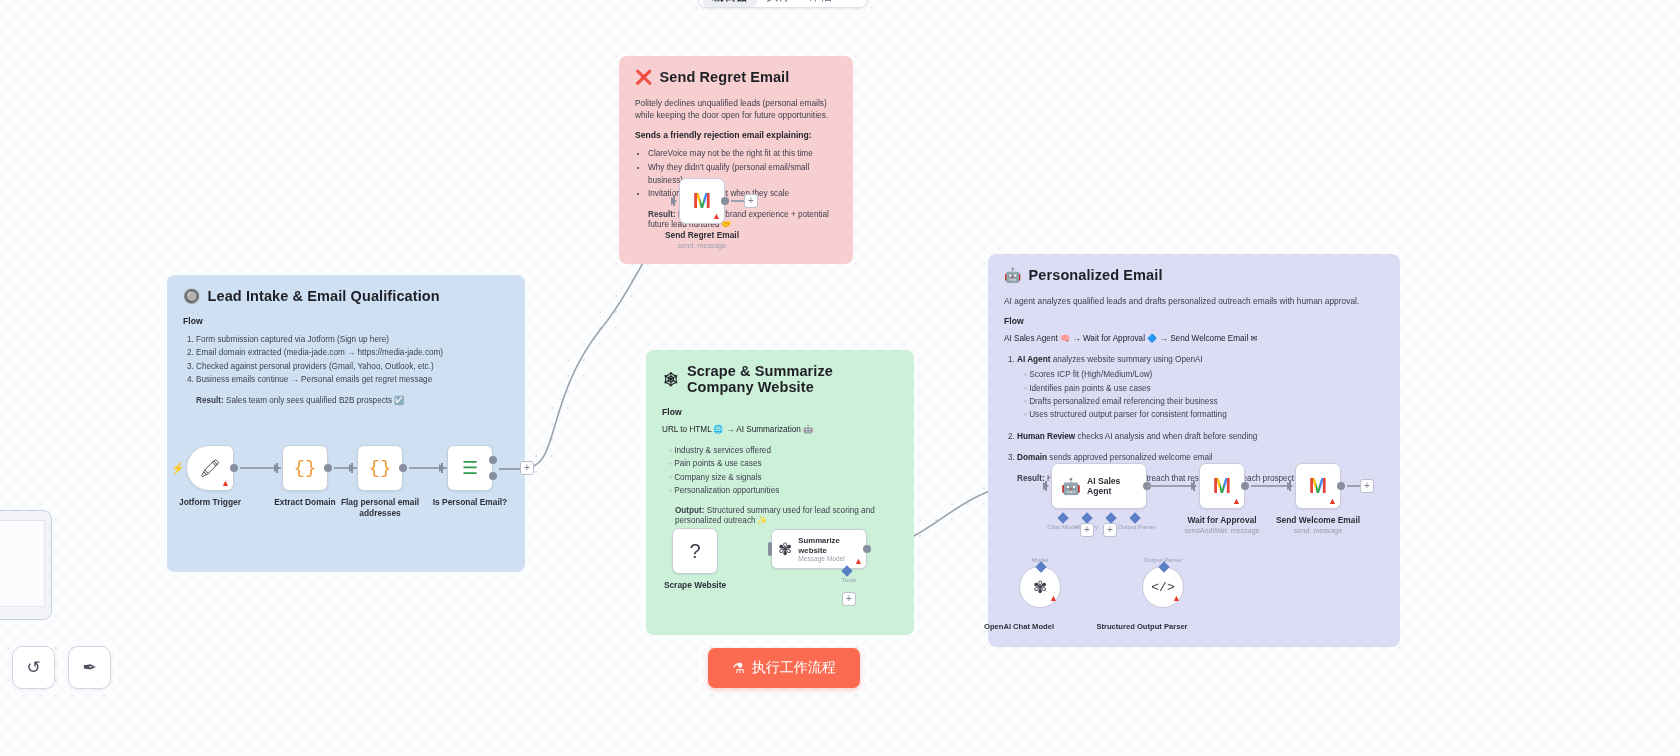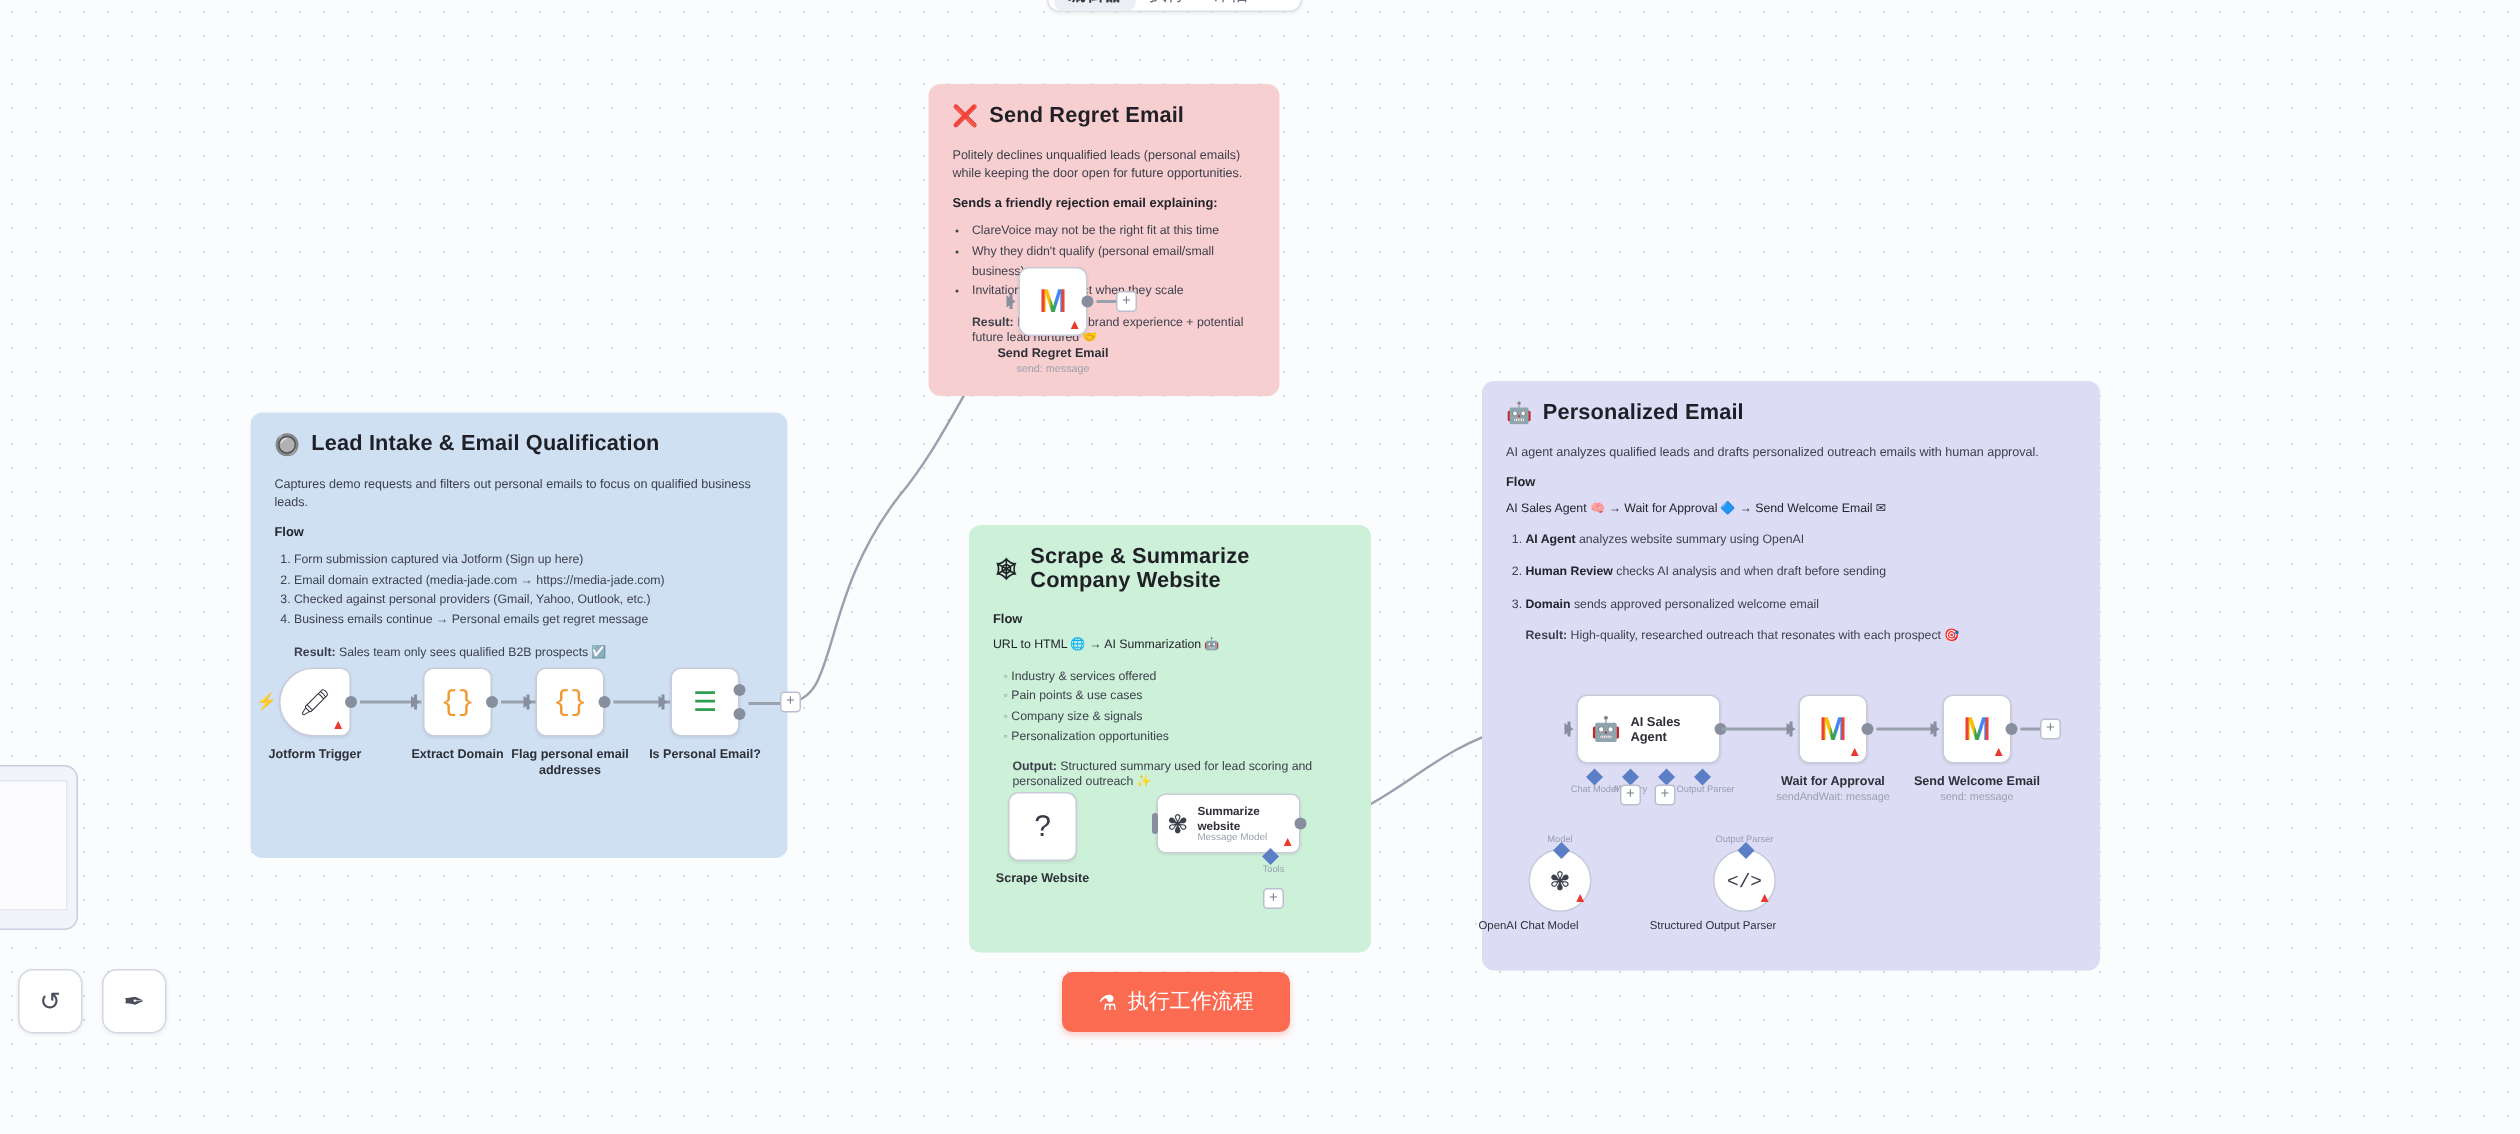--- a/index.html
+++ b/index.html
@@ -241,7 +241,6 @@
       <span class="emo">🔘</span>
       <span>Lead Intake &amp; Email Qualification</span>
     </h2>
-    <p>Captures demo requests and filters out personal emails to focus on qualified business leads.</p>
     <div class="sec">Flow</div>
     <ol>
       <li>Form submission captured via Jotform (Sign up here)</li>

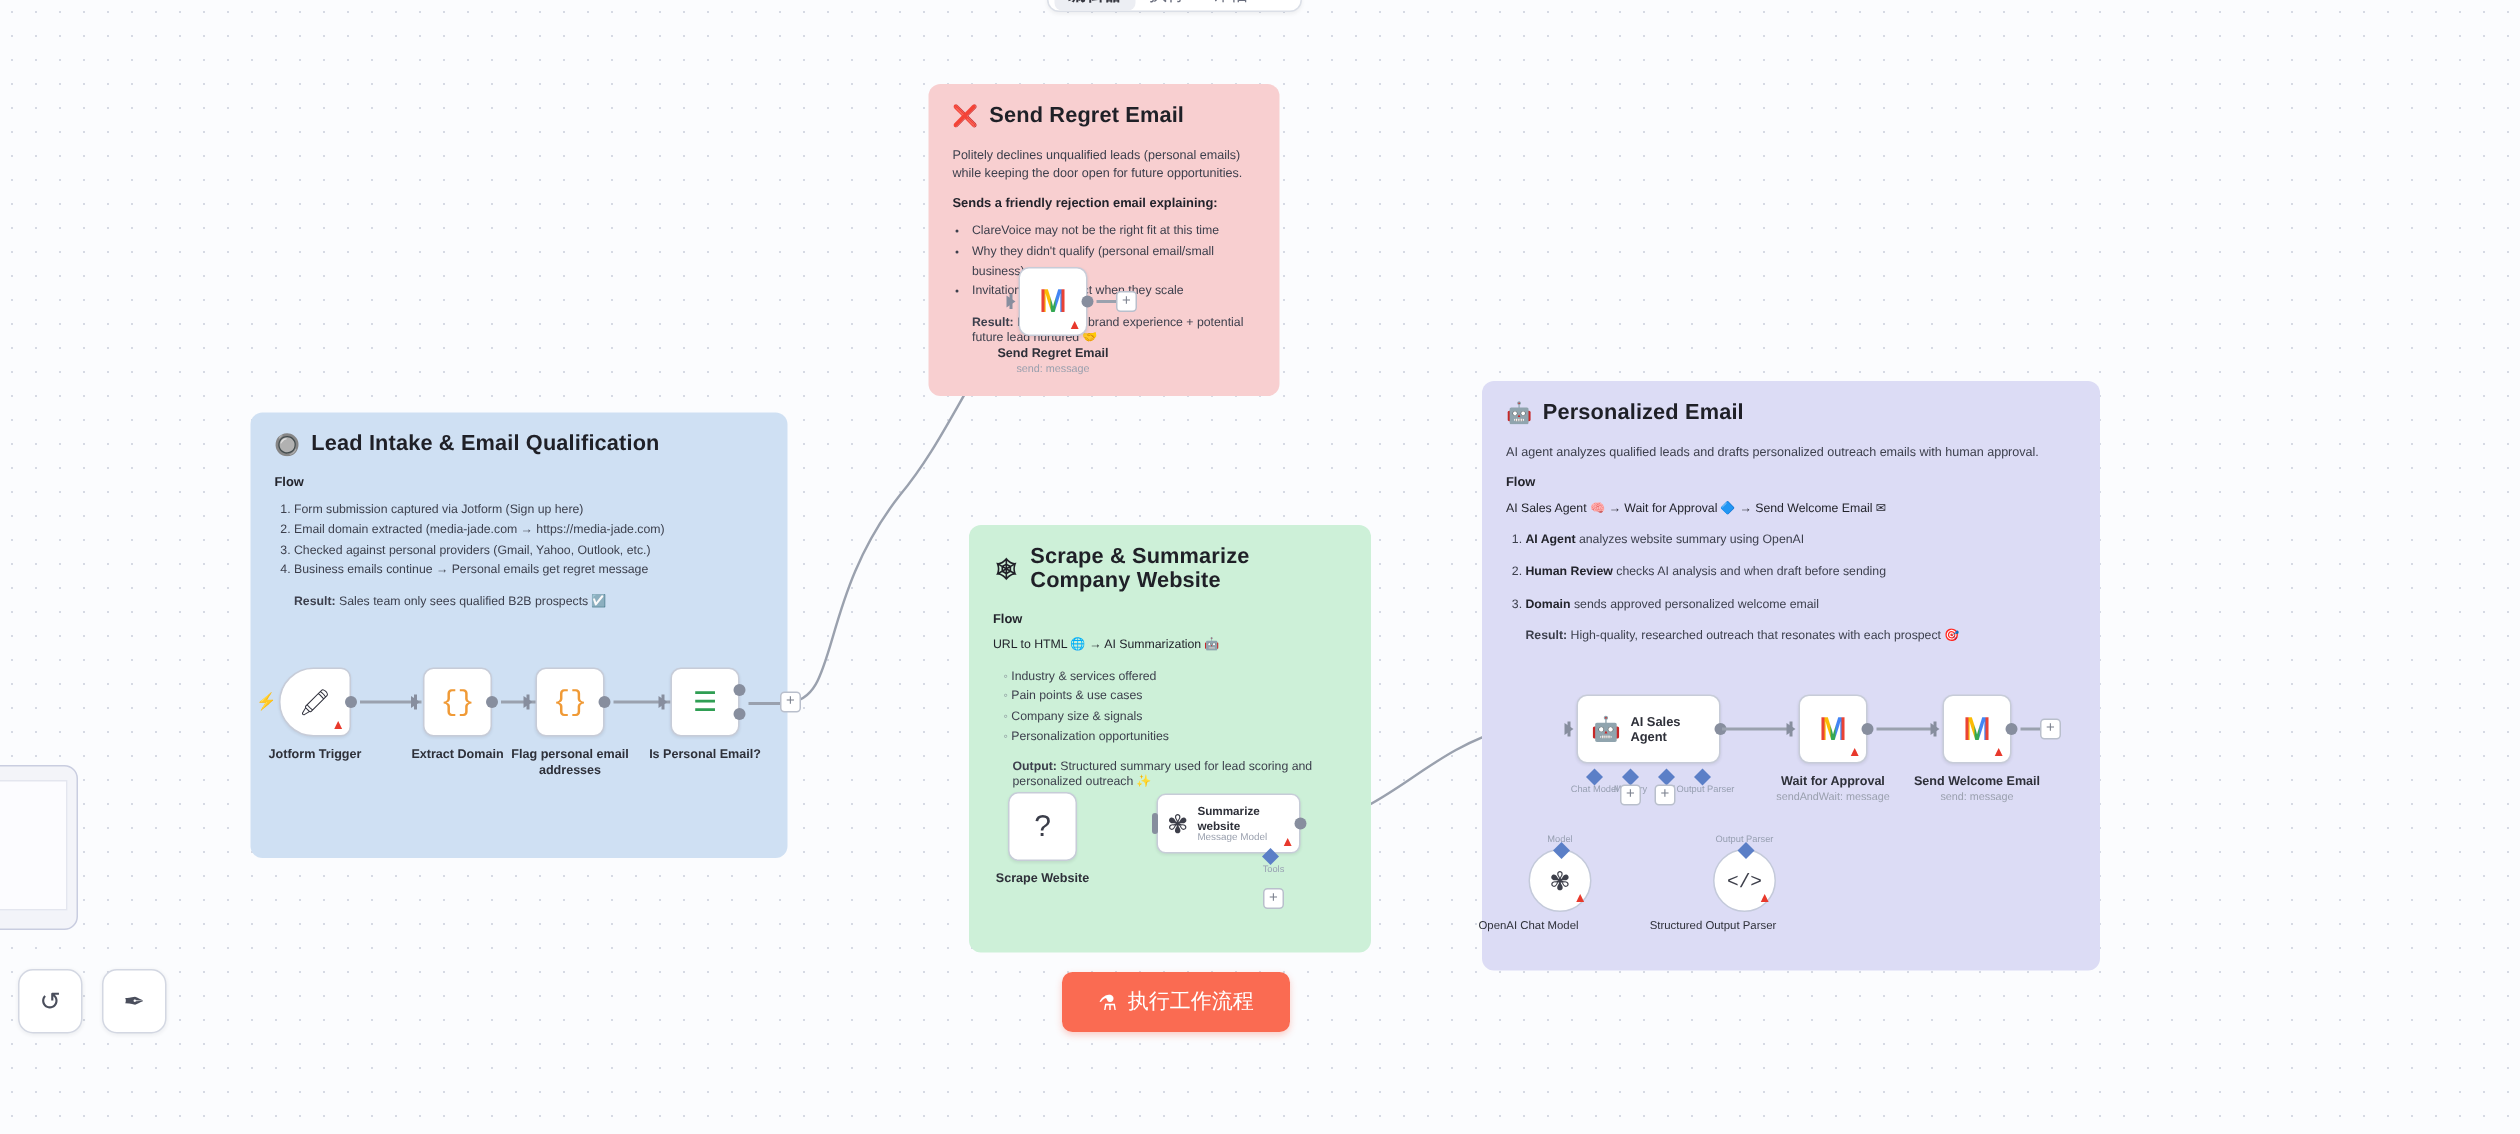--- a/index.html
+++ b/index.html
@@ -348,6 +348,12 @@
     <ol>
       <li>
         <b>AI Agent</b><span> analyzes website summary using OpenAI</span>
+        <ul class="sub" style="margin-top:2px;">
+          <li>Scores ICP fit (High/Medium/Low)</li>
+          <li>Identifies pain points &amp; use cases</li>
+          <li>Drafts personalized email referencing their business</li>
+          <li>Uses structured output parser for consistent formatting</li>
+        </ul>
       </li>
       <li style="margin-top:8px;">
         <b>Human Review</b><span> checks AI analysis and when draft before sending</span>

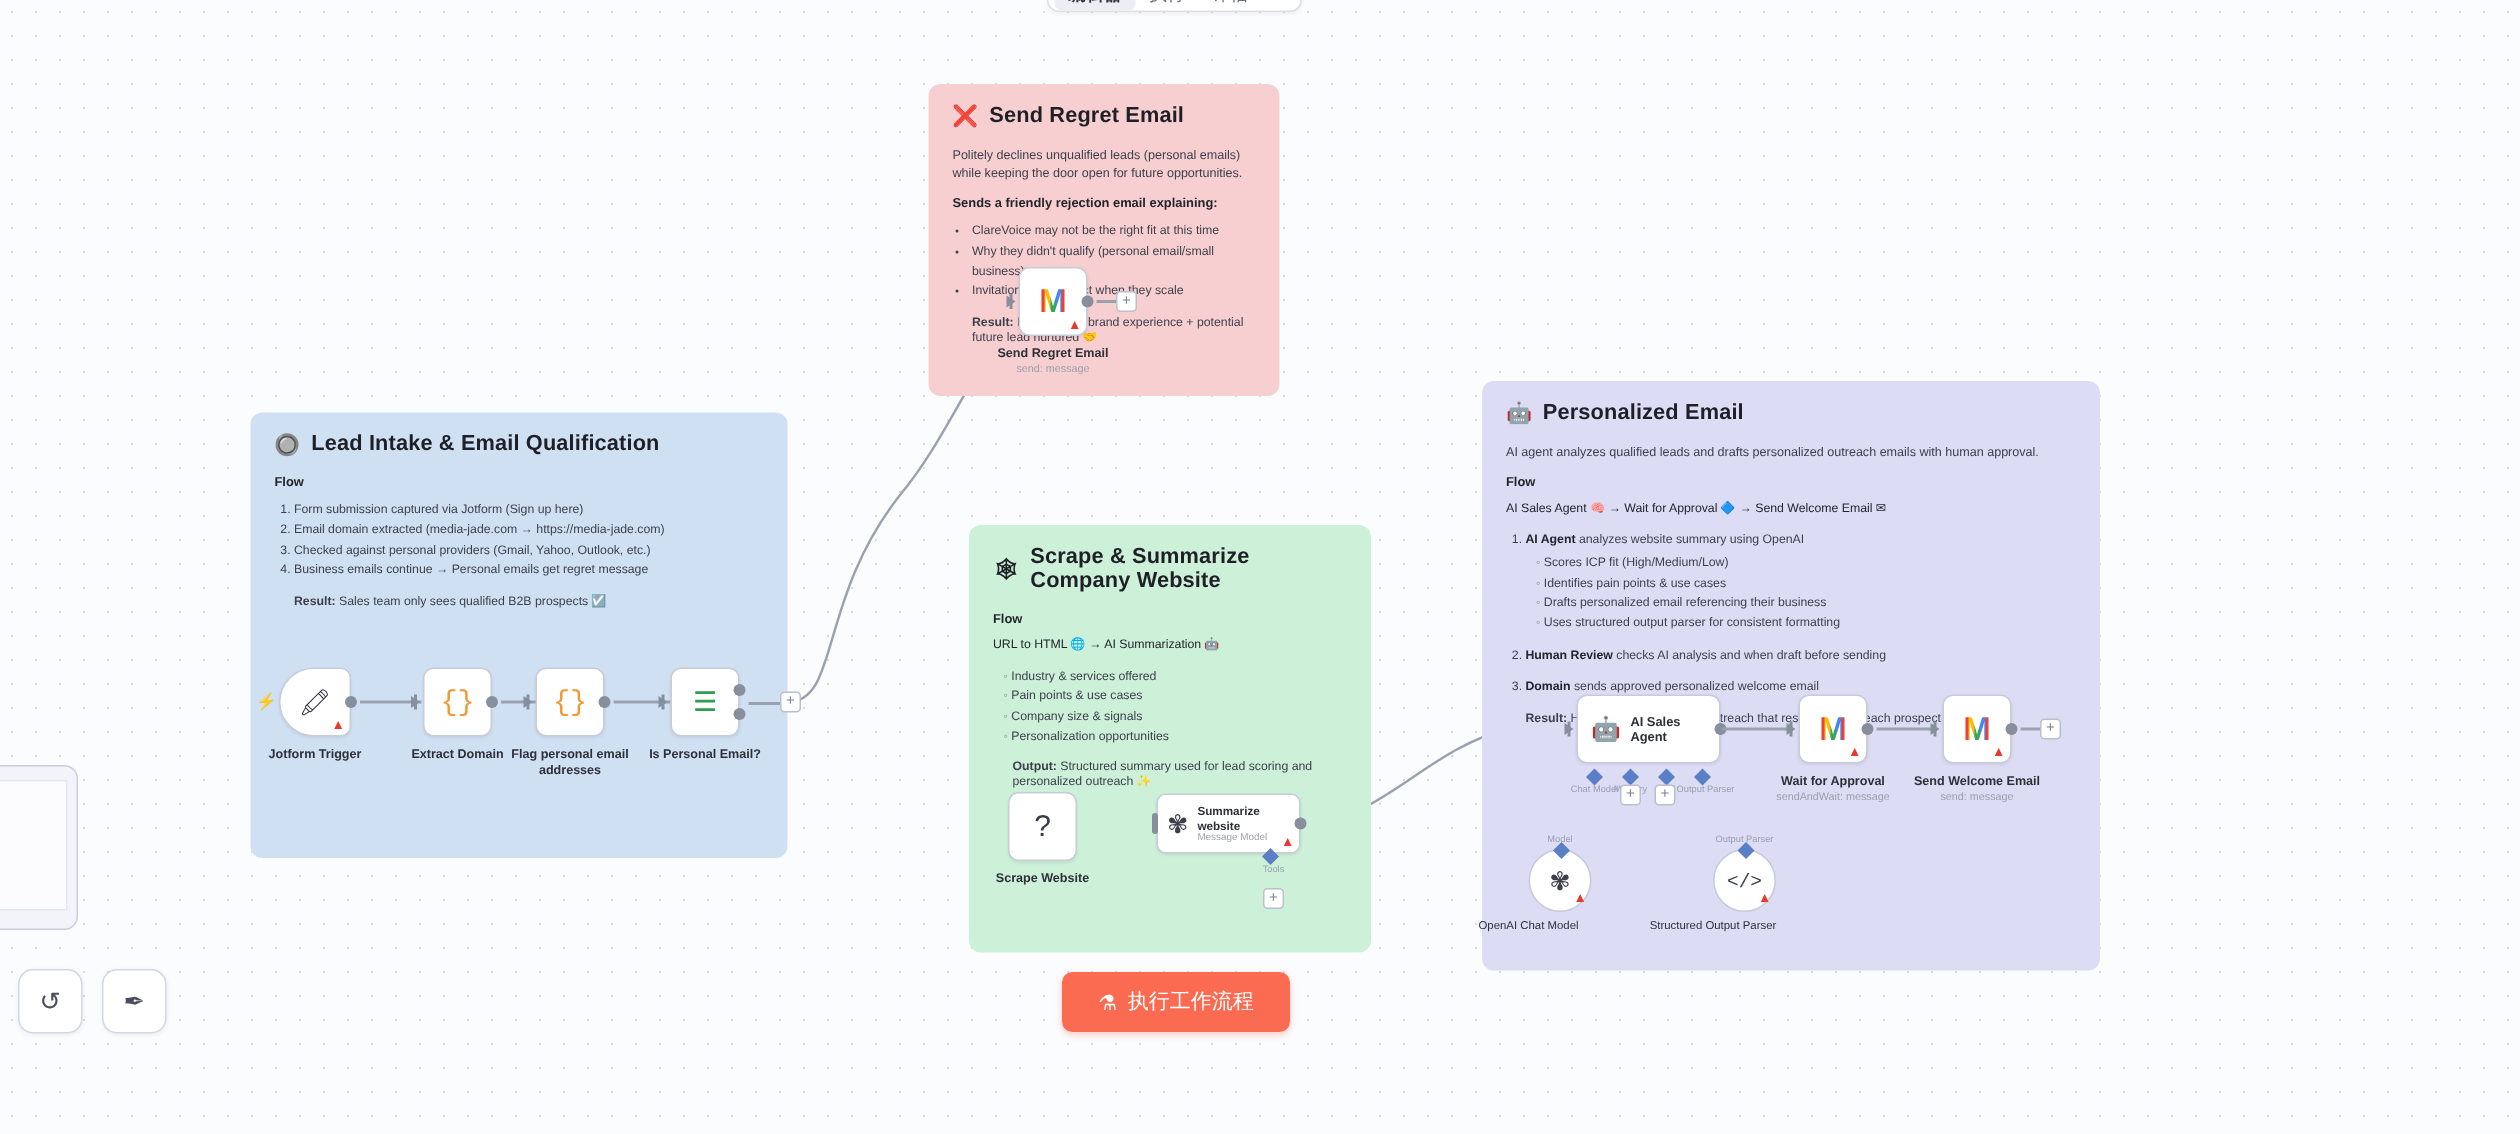--- a/index.html
+++ b/index.html
@@ -137,9 +137,9 @@
   }
   .sub-node .port-diamond { top: -4px; left: 17px; }
   .sub-label {
-    position: absolute; top: 46px; left: 50%; transform: translateX(-50%);
+    position: absolute; top: 56px; left: 50%; transform: translateX(-50%);
     width: 110px; text-align: center; font-size: 7.6px; color: #2e3039;
-    font-weight: 400; line-height: 1.25;
+    font-weight: 700; line-height: 1.25;
   }
 
   

